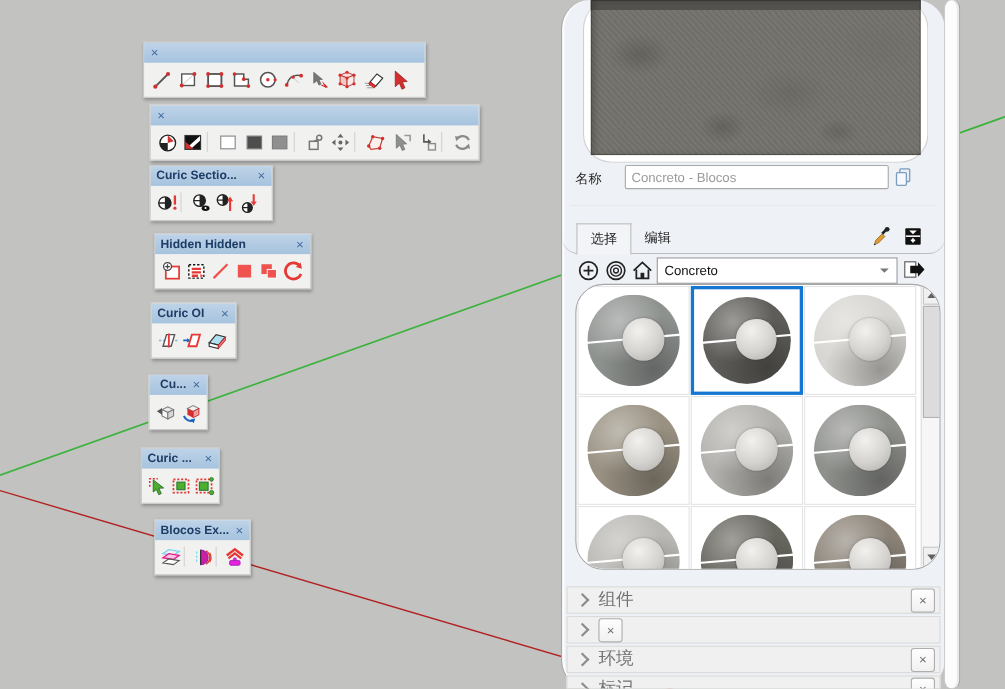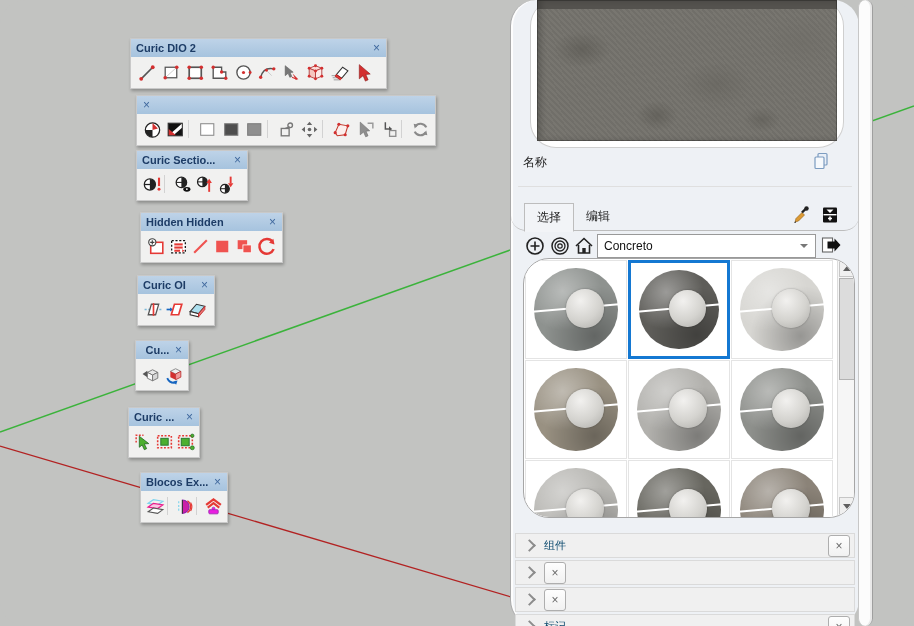--- a/index.html
+++ b/index.html
@@ -126,7 +126,6 @@
 
 <div class="toolbar" style="left:130px;top:38px;width:255px;">
   <div class="tb-title">
-    <span class="t">Curic DIO 2</span>
     <span class="tb-close">×</span>
   </div>
   <div class="tb-body">

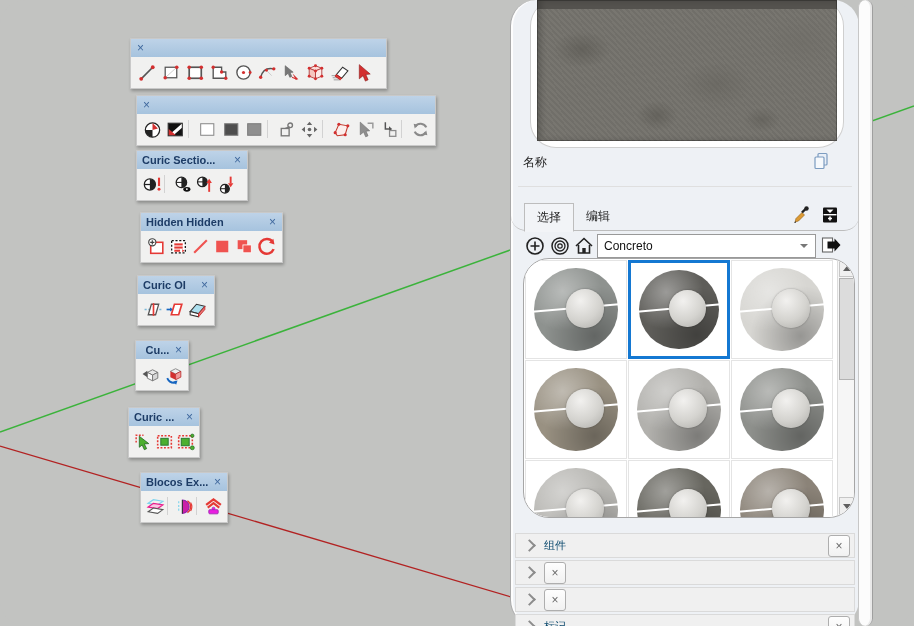--- a/index.html
+++ b/index.html
@@ -535,6 +535,7 @@
 
   <div class="row-name abs">
     <span id="name-label">名称</span>
+    <input id="name-input" type="text" value="Concreto - Blocos" style="">
     <span id="copy-btn">
       <svg viewBox="0 0 22 22" width="22" height="22">
           <rect x="8" y="3.5" width="9" height="11.5" rx="1" fill="#e9eff7" stroke="#7c9cc0" stroke-width="1.2"></rect>

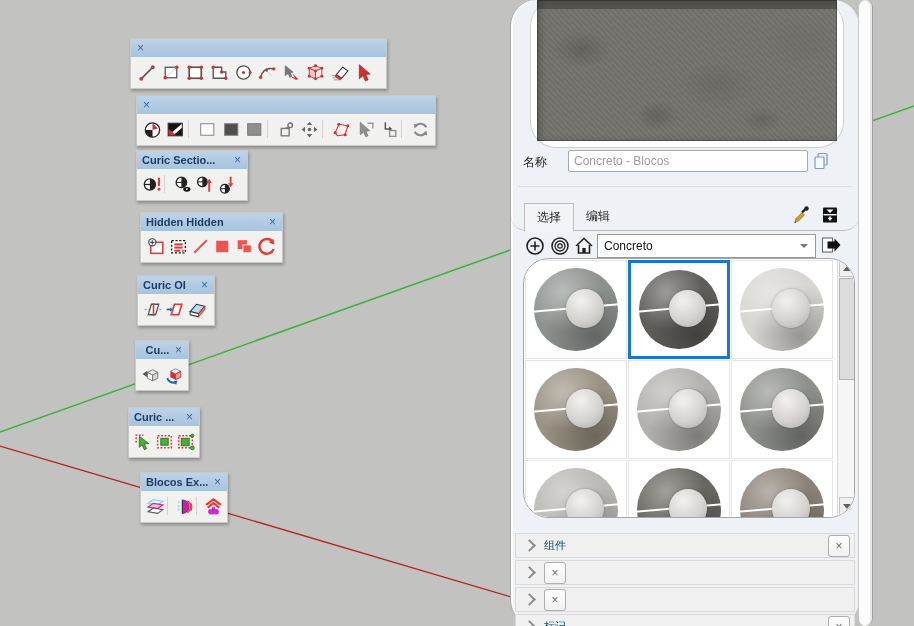--- a/index.html
+++ b/index.html
@@ -108,7 +108,7 @@
            display:flex;align-items:center;}
   .chev{width:7px;height:7px;border-top:2px solid #8c8c8c;border-right:2px solid #8c8c8c;
         transform:rotate(45deg);margin:0 10px 0 9px;flex:none;}
-  .sec-label{flex:1;font-size:11px;color:#0c4a6e;font-family:Liberation Serif, serif;}
+  .sec-label{flex:1;font-size:16px;color:#737373;font-family:Liberation Serif, serif;}
   .sec-close{width:20px;height:20px;background:linear-gradient(#fefefe,#f1f1f1);
              border:1px solid #aeaeae;border-radius:3px;margin-right:4px;
              display:flex;align-items:center;justify-content:center;

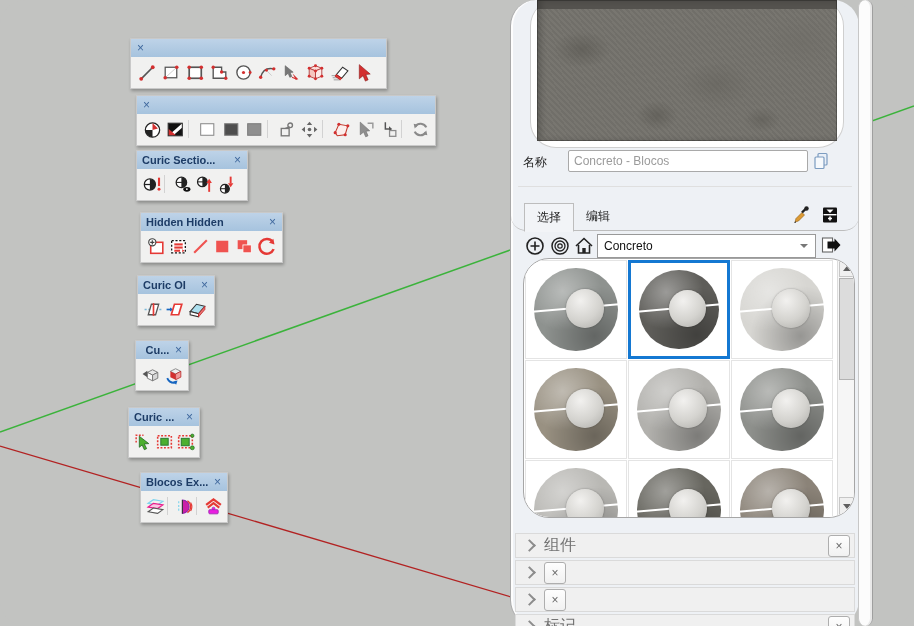--- a/index.html
+++ b/index.html
@@ -679,6 +679,7 @@
   </div>
   <div class="section" style="top:587px">
     <span class="chev"></span>
+    <span class="sec-label">环境</span>
     <span class="sec-close">×</span>
   </div>
   <div class="section" style="top:614px">

